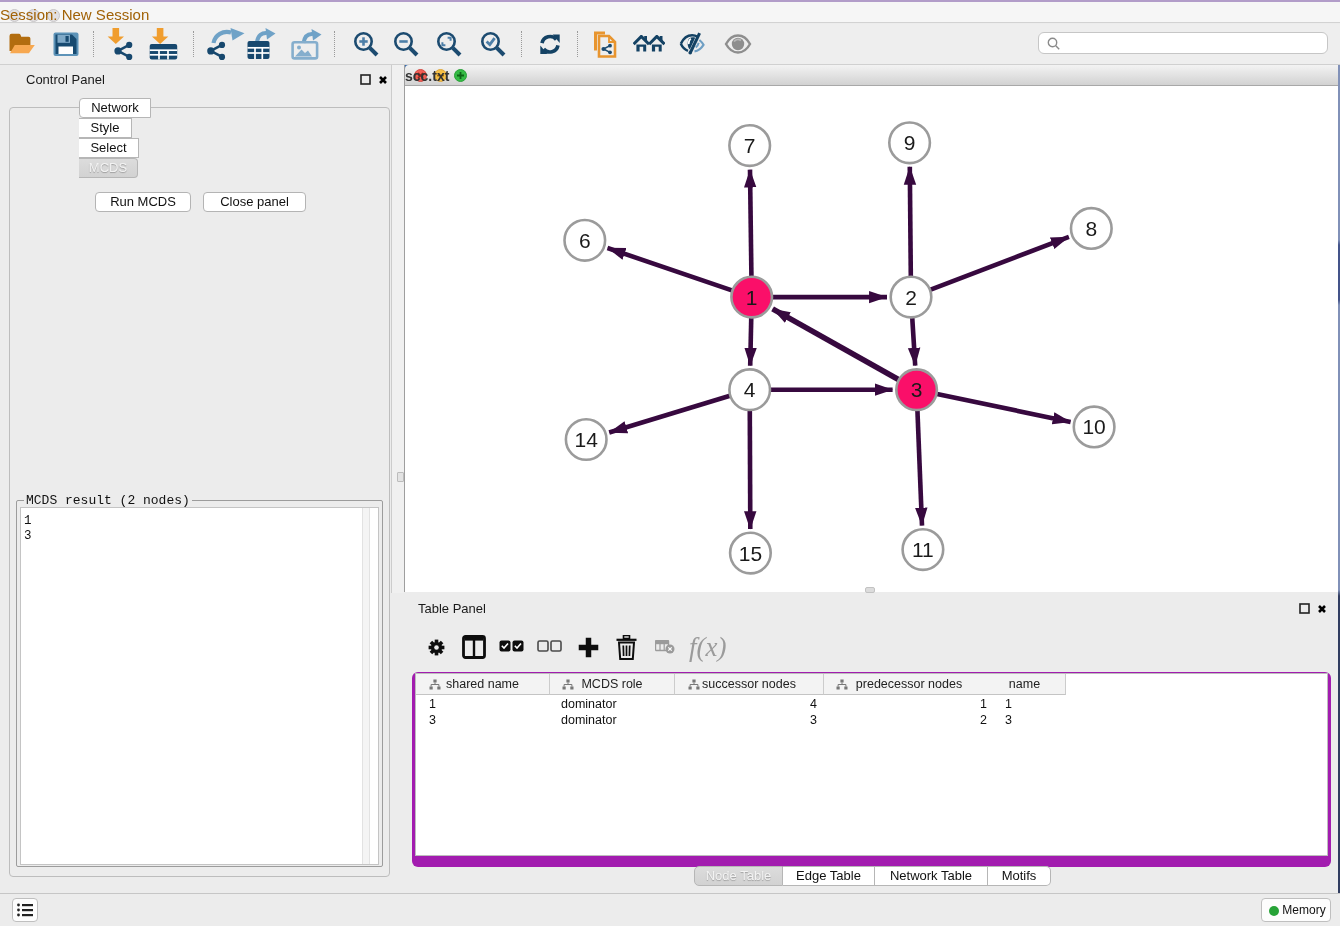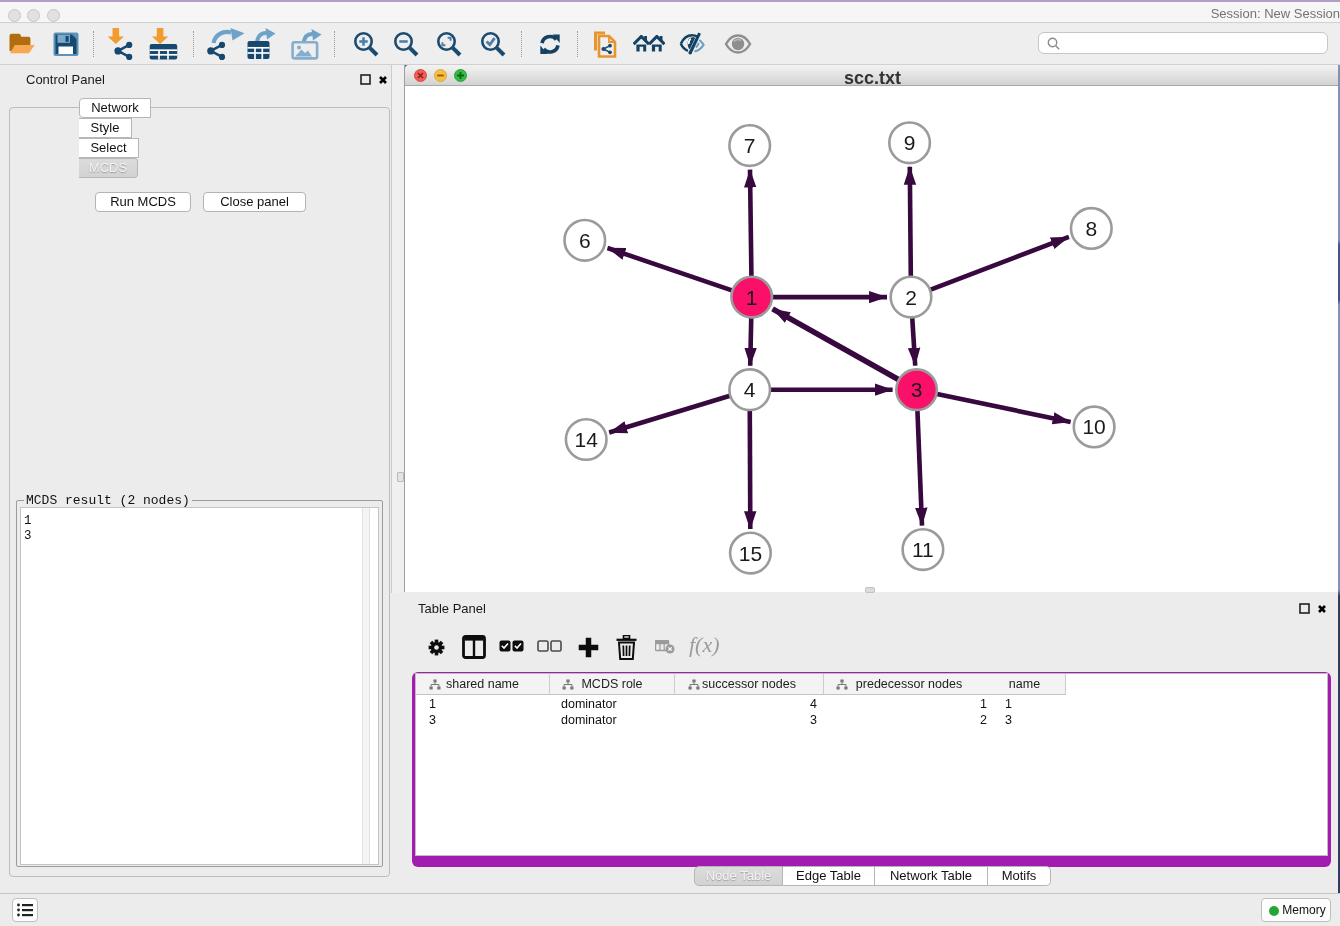--- a/index.html
+++ b/index.html
@@ -10,7 +10,7 @@
 #purple { left:0; top:0; width:1340px; height:2px; background:#b29dc9; }
 #titlebar { left:0; top:2px; width:1340px; height:21px; background:#f6f6f6; border-bottom:1px solid #d2d2d2; }
 .tl { position:absolute; top:7px; width:13px; height:13px; border-radius:50%; background:#e2e0e2; border:1px solid #c8c6c8; }
-#wtitle { position:absolute; top:4px; left:0; width:100%; text-align:right; font-size:13px; color:#737373; }
+#wtitle { position:absolute; top:4px; left:0; width:100%; text-align:left; font-size:15px; color:#a16207; }
 #toolbar { left:0; top:24px; width:1340px; height:41px; background:#eeeeee; border-bottom:1px solid #d0d0d0; }
 .ticon { position:absolute; top:6px; }
 .tsep { position:absolute; top:7px; height:26px; width:0; border-left:1px dotted #9a9a9a; }

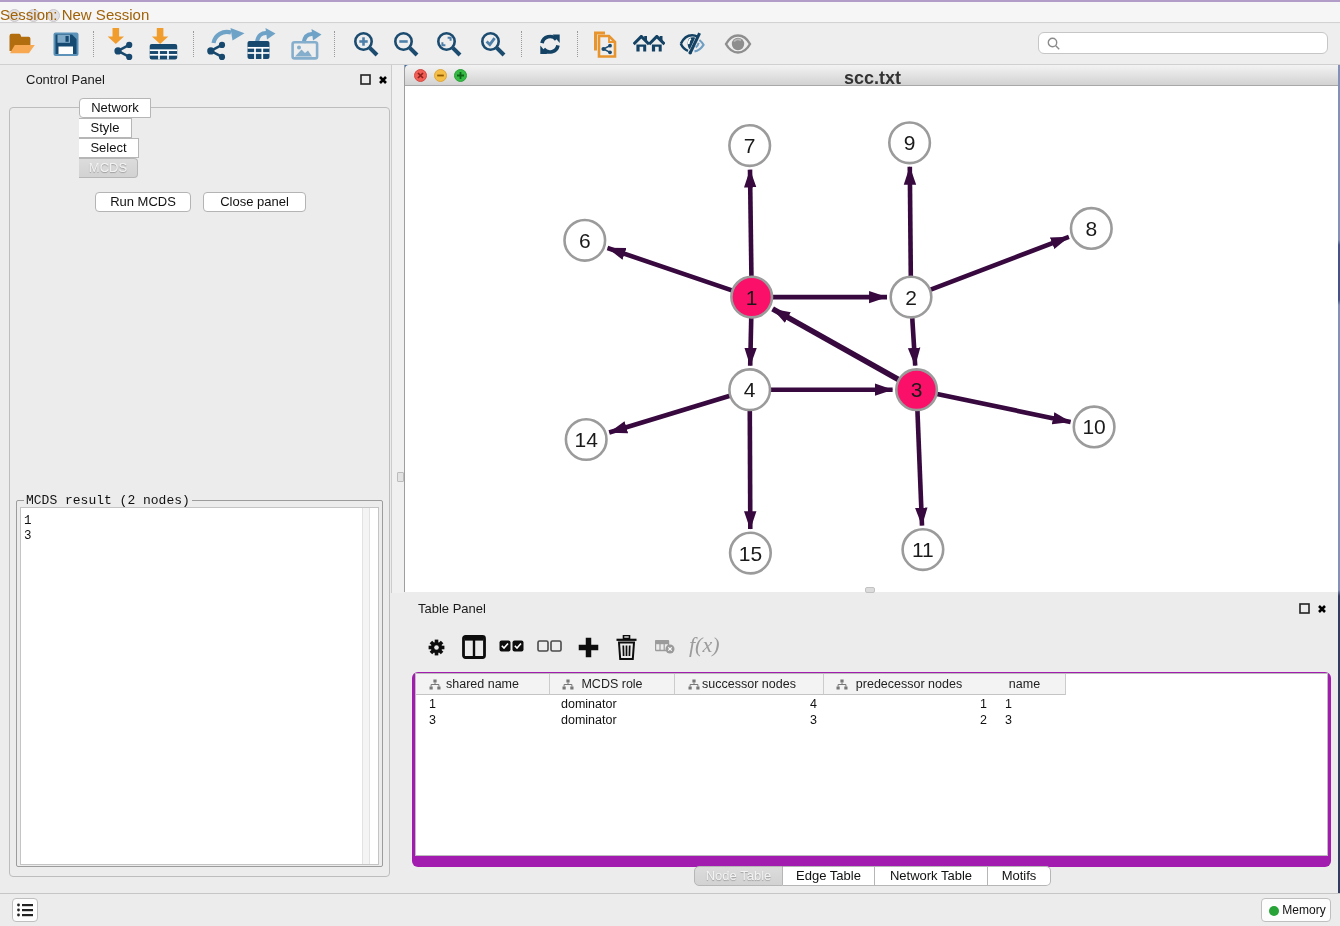--- a/index.html
+++ b/index.html
@@ -36,7 +36,7 @@
 
 #netwin { left:404px; top:65px; width:936px; height:527px; background:#fff; border-left:1px solid #9e9e9e; }
 #nw-title { position:absolute; left:0; top:0; width:100%; height:21px; background:linear-gradient(#f3f3f3,#d2d2d2); border-bottom:1px solid #a8a8a8; border-radius:4px 0 0 0; }
-#nw-text { position:absolute; width:100%; text-align:center; top:3px; font-size:18px; font-weight:bold; color:#333; }
+#nw-text { position:absolute; width:100%; top:3px; font-size:14px; font-weight:bold; color:#333; }
 .mac { position:absolute; top:4px; width:13px; height:13px; border-radius:50%; }
 #hsplit { left:404px; top:592px; width:936px; height:4px; background:#ececec; }
 #hknob { position:absolute; left:865px; top:587px; width:10px; height:6px; background:#dcdcdc; border:1px solid #c2c2c2; border-radius:2px; }

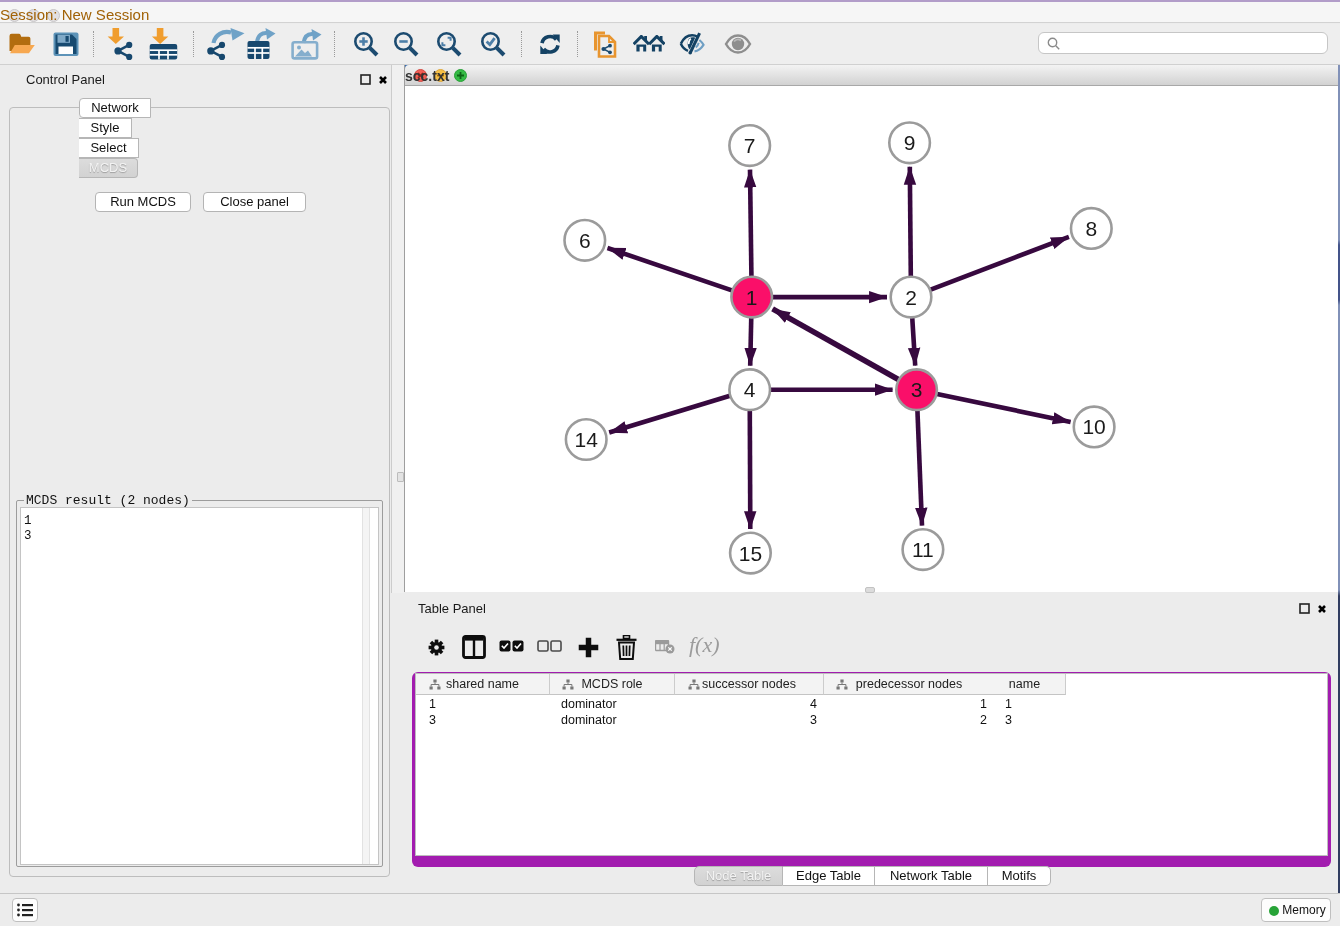--- a/index.html
+++ b/index.html
@@ -366,7 +366,7 @@
       <circle cx="15" cy="9" r="4.5" fill="#9b9b9b"></circle>
       <path d="M13.3 7.3 L16.7 10.7 M16.7 7.3 L13.3 10.7" stroke="#fff" stroke-width="1.2"></path>
     </svg>
-    <div style="position:absolute;left:272px;top:6px;font-family:'Liberation Serif',serif;font-style:italic;font-size:22px;color:#9b9b9b;">f(x)</div>
+    <div style="position:absolute;left:272px;top:6px;font-family:'Liberation Serif',serif;font-style:italic;font-size:27px;color:#9b9b9b;">f(x)</div>
   </div>
   <div id="tbl-outer">
   <div id="tbl">

